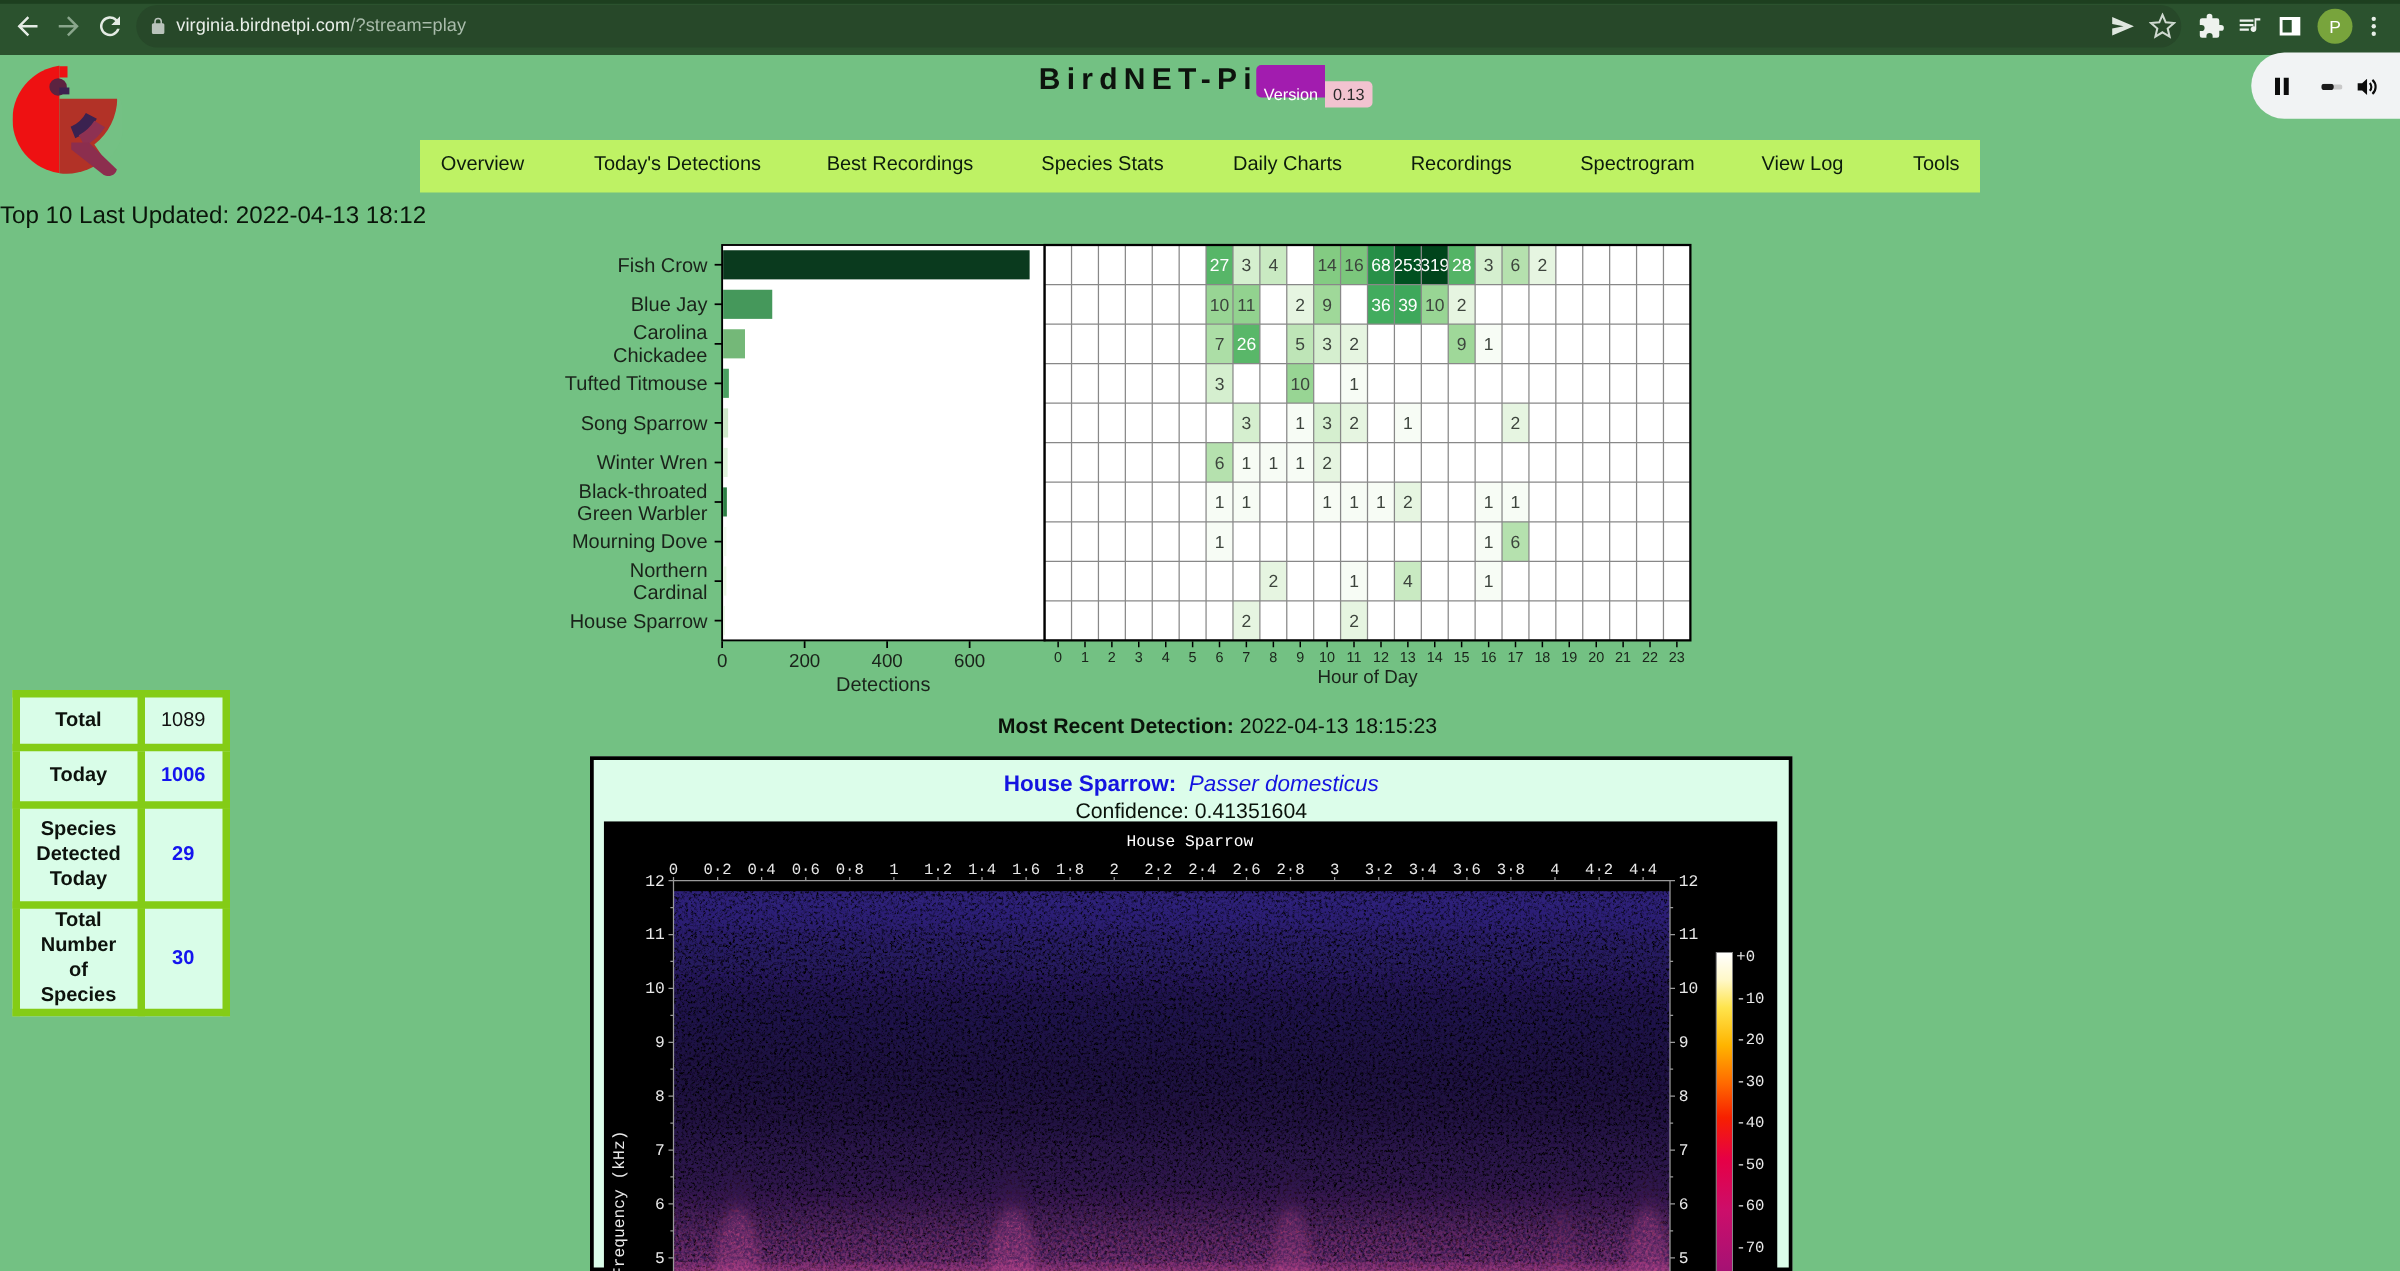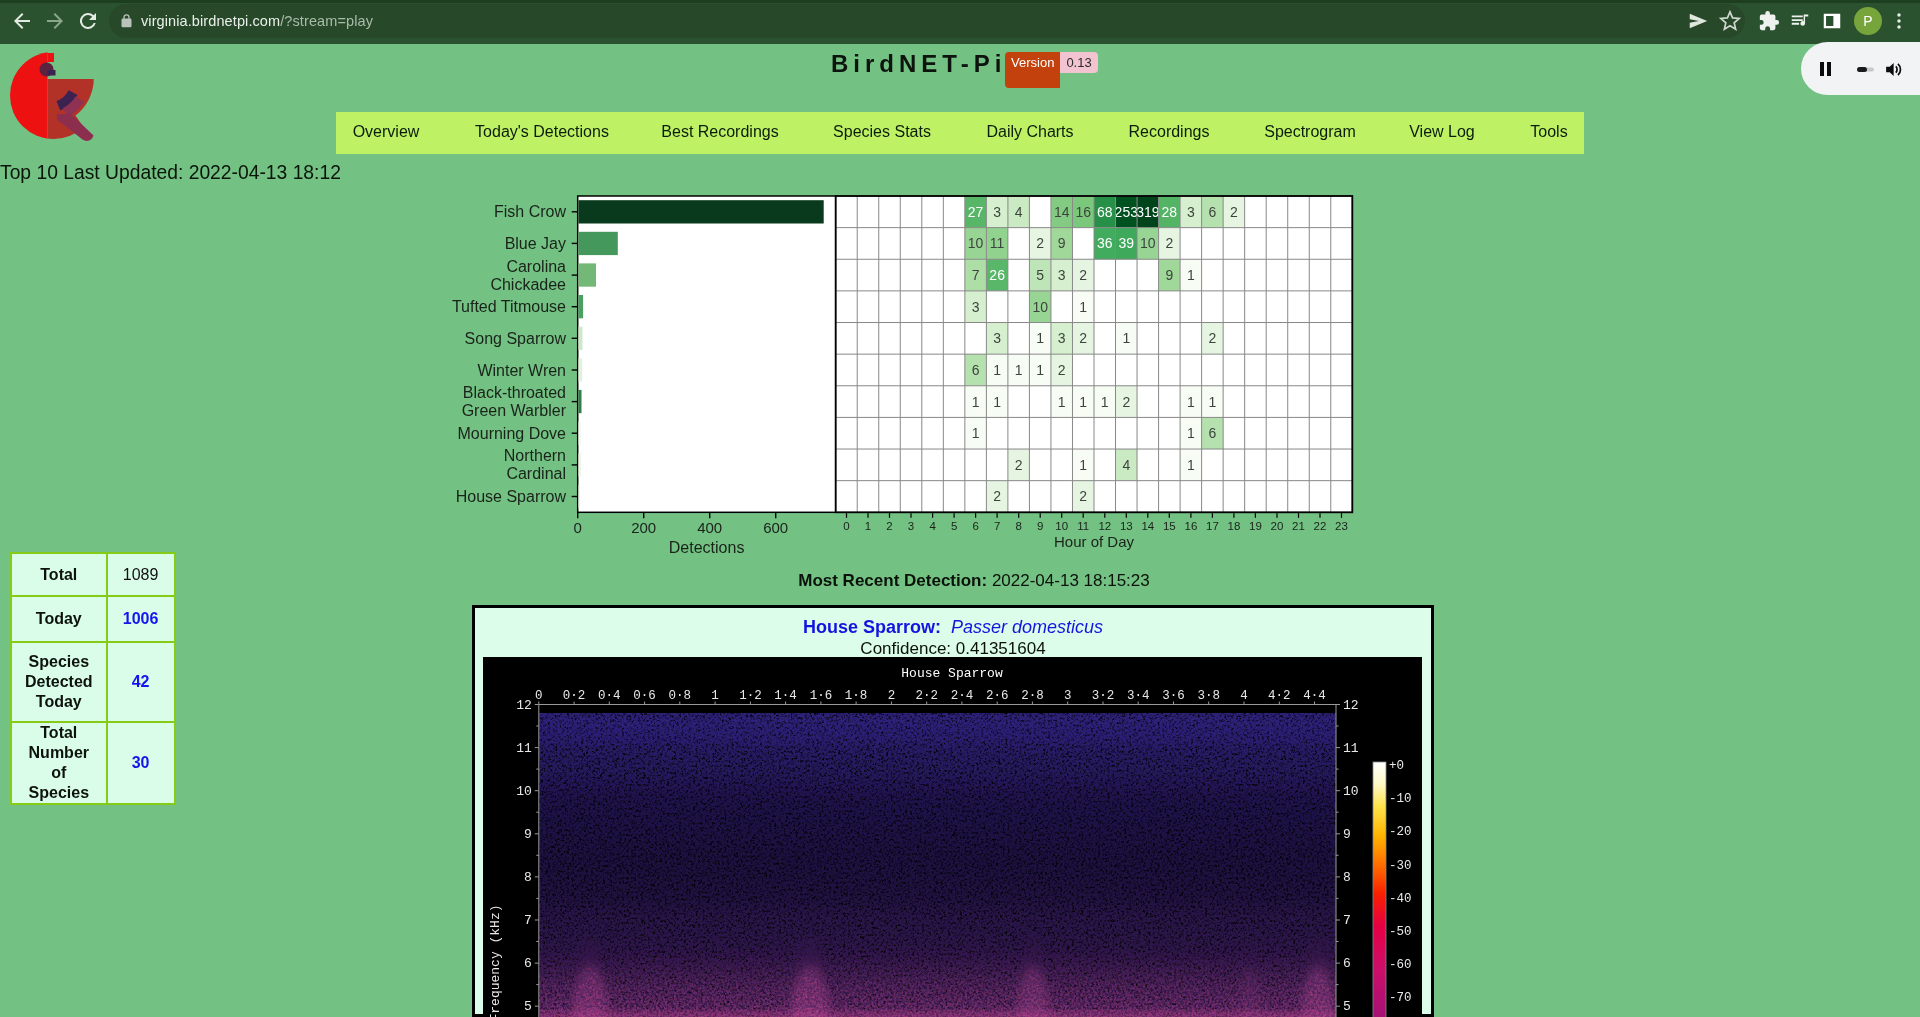--- a/index.html
+++ b/index.html
@@ -103,7 +103,7 @@
 </div>
 <div style="position:absolute;left:831px;top:50px;font-size:24px;font-weight:bold;letter-spacing:5px;color:#0d130d;white-space:nowrap">BirdNET-Pi</div>
 <div style="position:absolute;left:1005px;top:52px;height:21px;font-size:13px;white-space:nowrap">
-<span style="display:inline-block;background:#c2410c;color:#fff;height:36px;line-height:21px;padding:0 6px;border-radius:4px 0 0 4px">Version</span><span style="display:inline-block;background:#f2c3d0;color:#2a2a2a;height:21px;line-height:21px;padding:0 6px;border-radius:0 4px 4px 0">0.13</span>
+<span style="display:inline-block;background:#a21caf;color:#fff;height:21px;line-height:21px;padding:13px 6px;border-radius:4px 0 0 4px">Version</span><span style="display:inline-block;background:#f2c3d0;color:#2a2a2a;height:21px;line-height:21px;padding:0 6px;border-radius:0 4px 4px 0">0.13</span>
 </div>
 <div class="navbar">
     <span style="position:absolute;left:50px;top:11px;transform:translateX(-50%);white-space:nowrap">Overview</span>

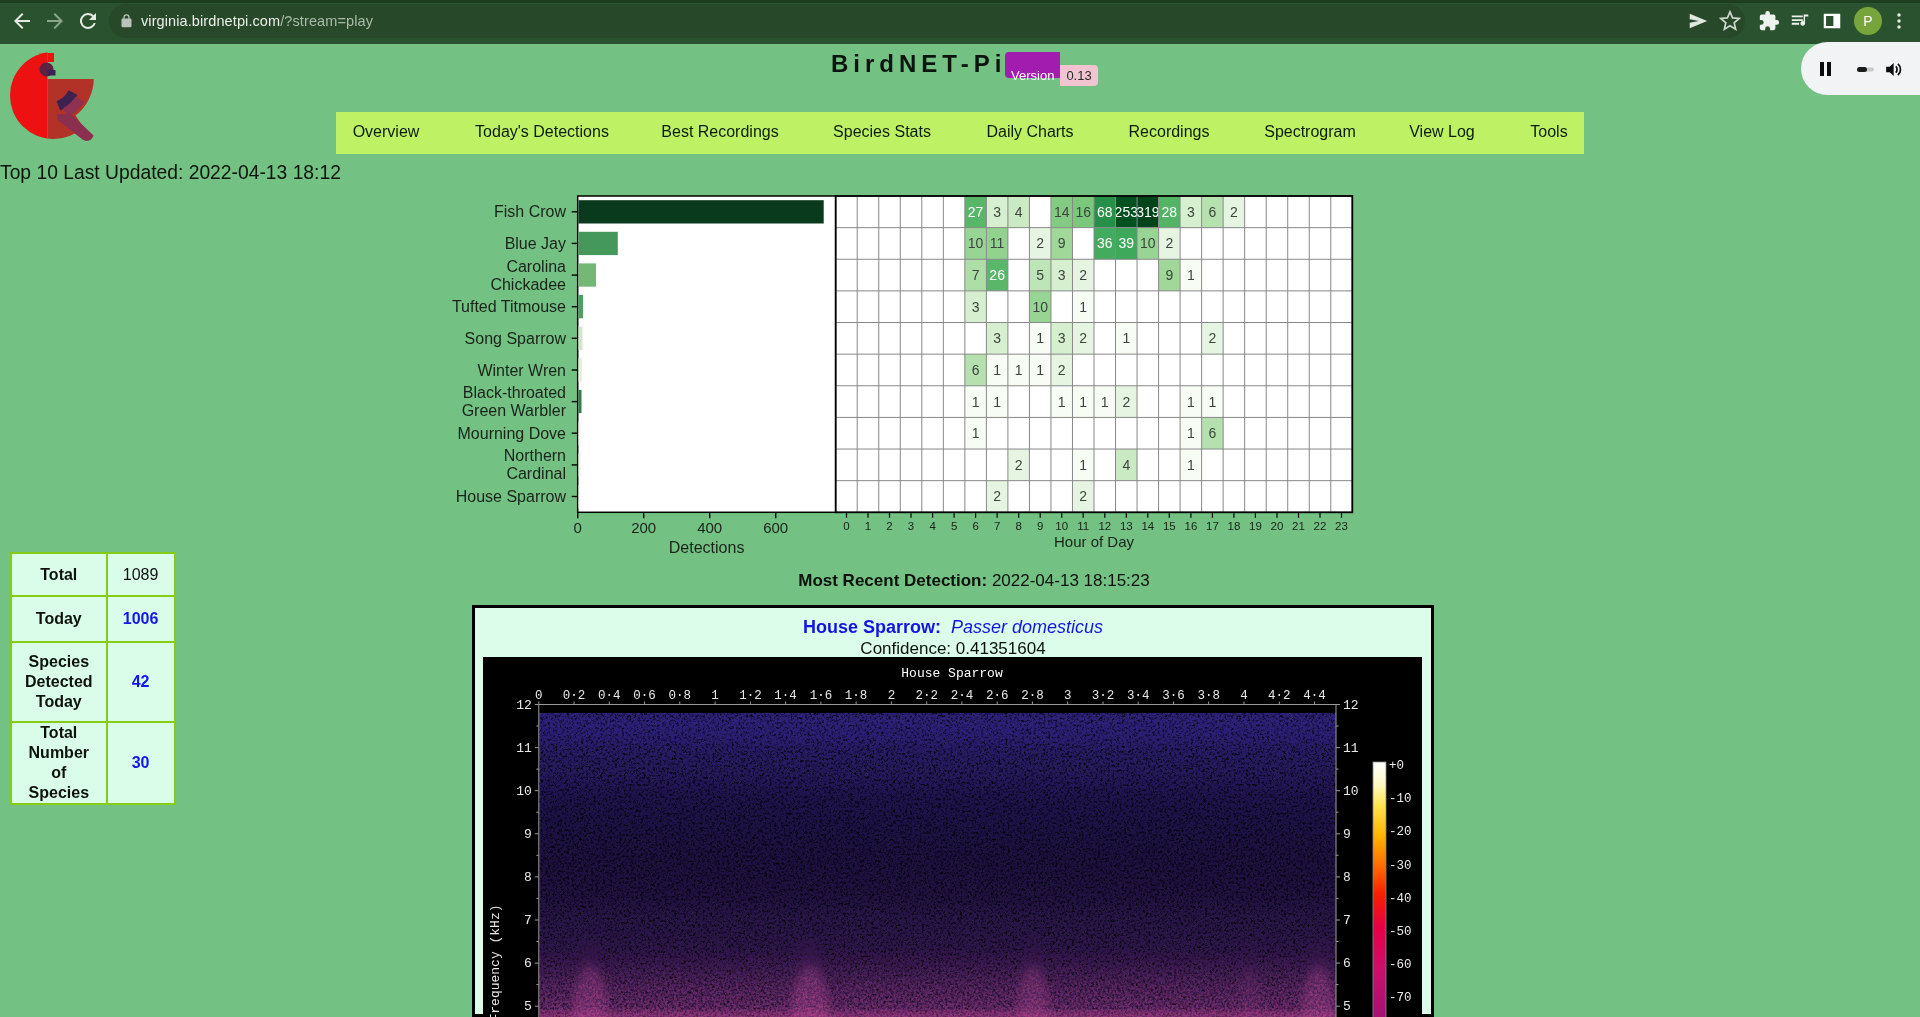--- a/index.html
+++ b/index.html
@@ -12,7 +12,7 @@
 .navbar { position:absolute; left:336px; top:112px; width:1248px; height:42px; background:#bef264; font-size:16px; color:#0c1c0c; }
 .h2 { position:absolute; left:0; top:161.5px; width:1908px; text-align:left; font-size:19.3px; color:#0a150a; }
 .stats { position:absolute; left:10px; top:552px; border-collapse:collapse; background:#d9fde8; text-align:center; }
-.stats td { border:2px solid #84cc16; font-size:16px; line-height:20px; }
+.stats td { border:6px solid #84cc16; font-size:16px; line-height:20px; }
 .stats td.l { width:95px; font-weight:bold; color:#0d120d; padding:0 13px; }
 .stats td.v { width:68px; color:#111; }
 .stats td.blue { color:#1414ee; font-weight:bold; }

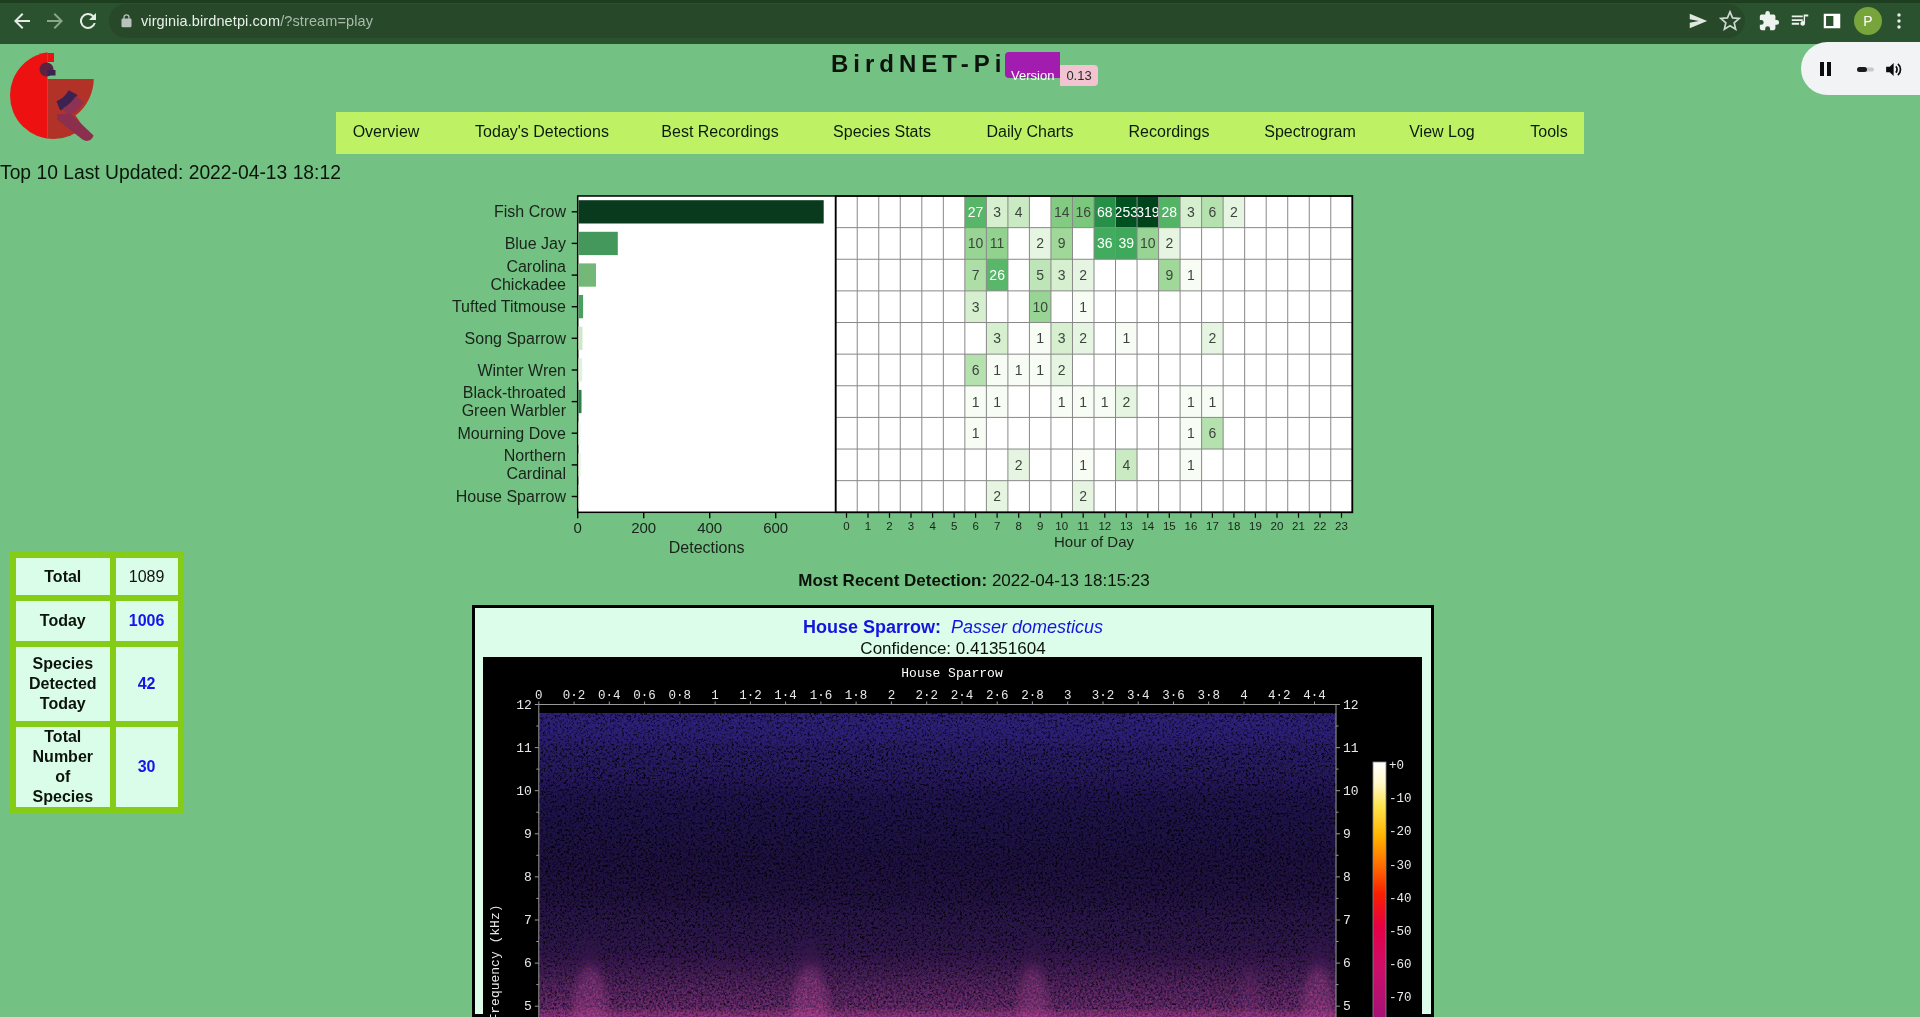--- a/index.html
+++ b/index.html
@@ -377,7 +377,7 @@
       </tr>
 <tr style="height:80px">
         <td class="l">Species Detected Today</td>
-        <td class="v blue">42</td>
+        <td class="v blue">29</td>
       </tr>
 <tr style="height:80px">
         <td class="l">Total Number of Species</td>

